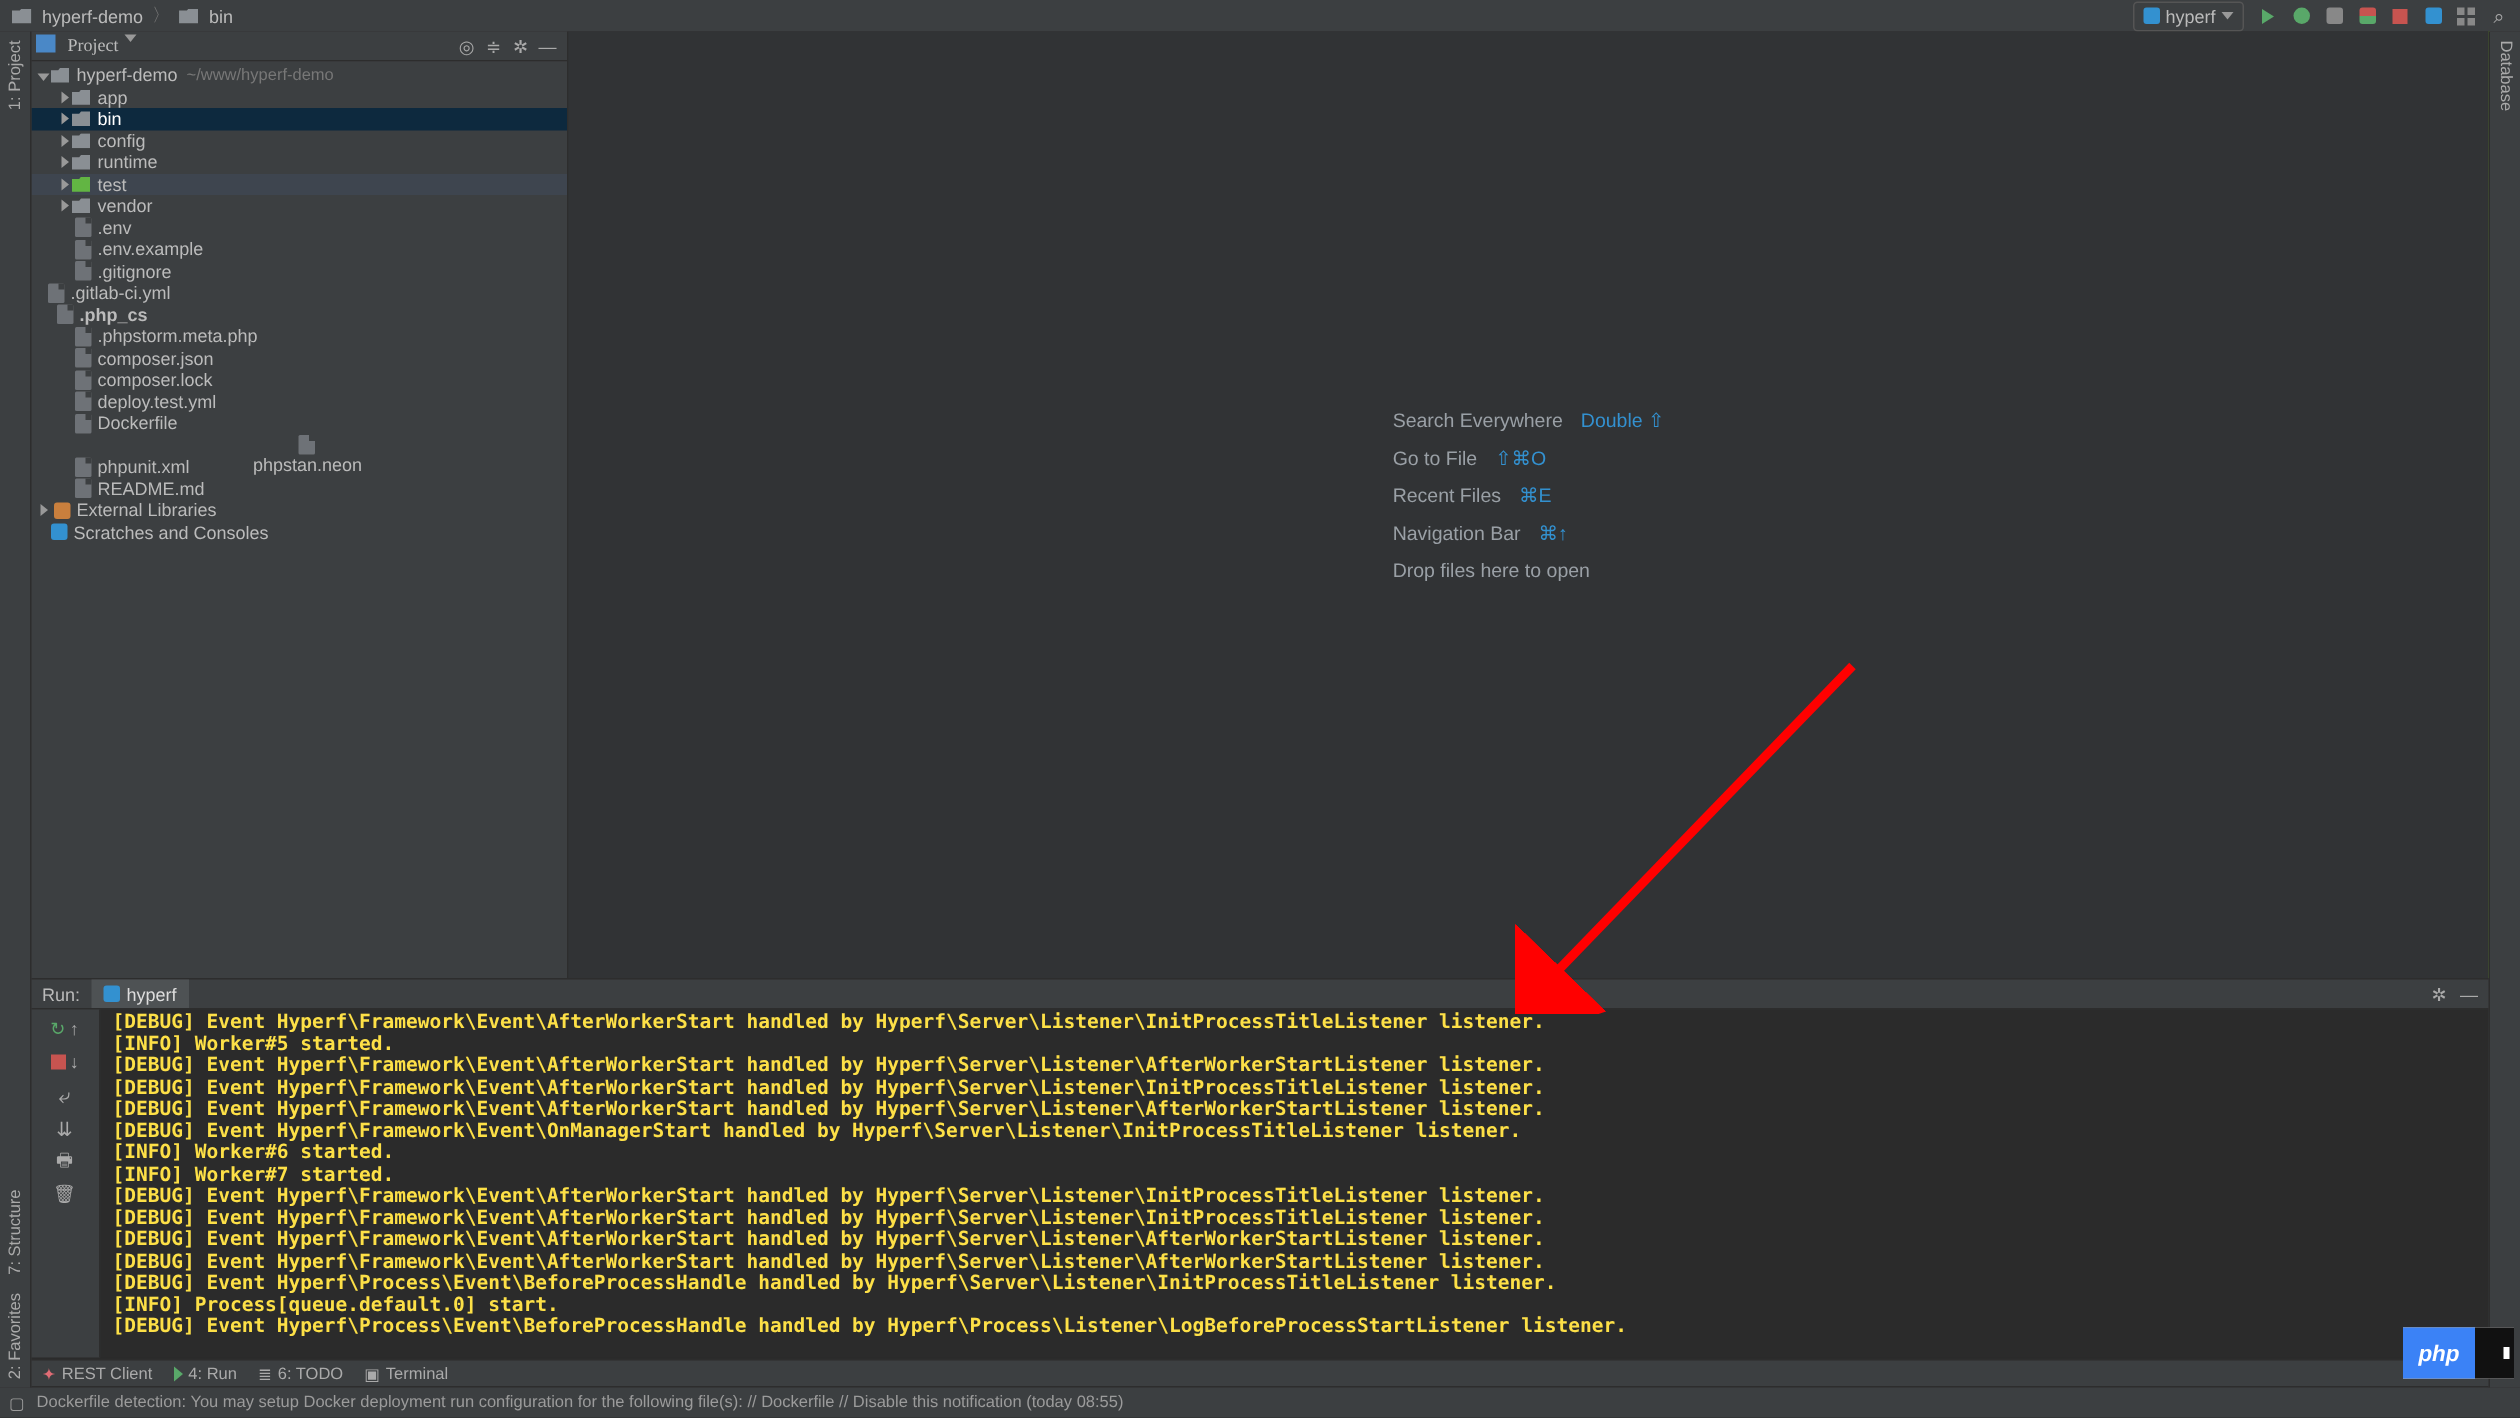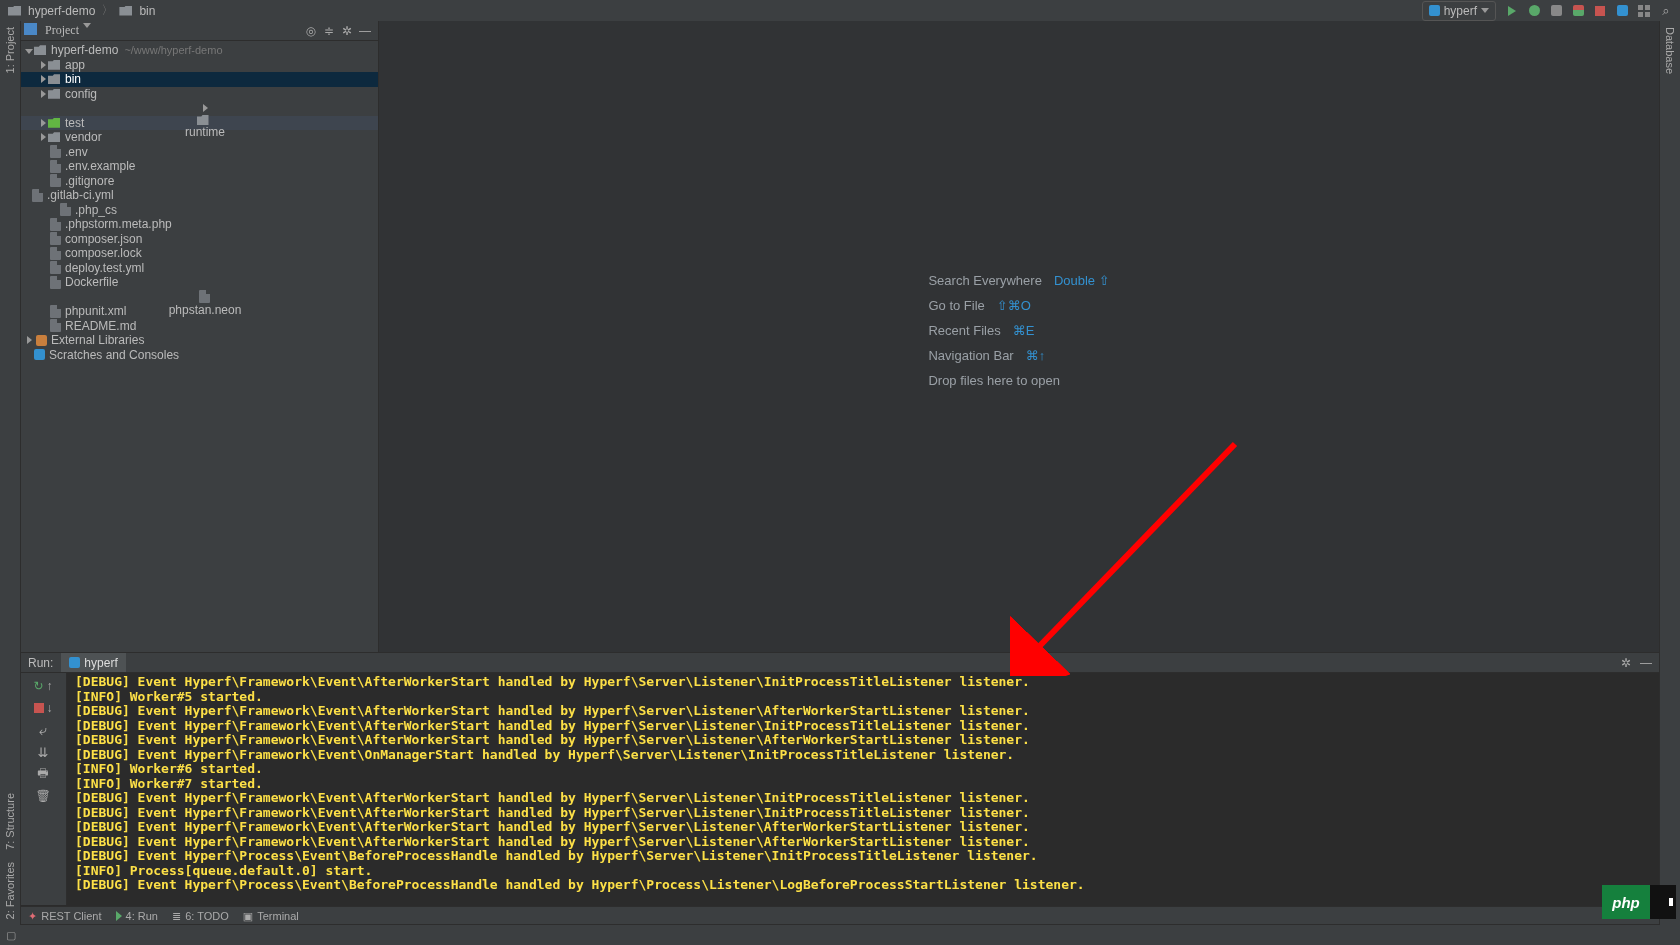--- a/index.html
+++ b/index.html
@@ -271,7 +271,7 @@
             </span>
             <span>config</span>
           </div>
-          <div class="tree-row" style="padding-left: 18px; flex-direction: column;">
+          <div class="tree-row" style="padding-left: 18px;">
             <span class="arrow"><span class="chev-right"></span></span>
             <span class="ic">
               <span class="icon-folder"></span>

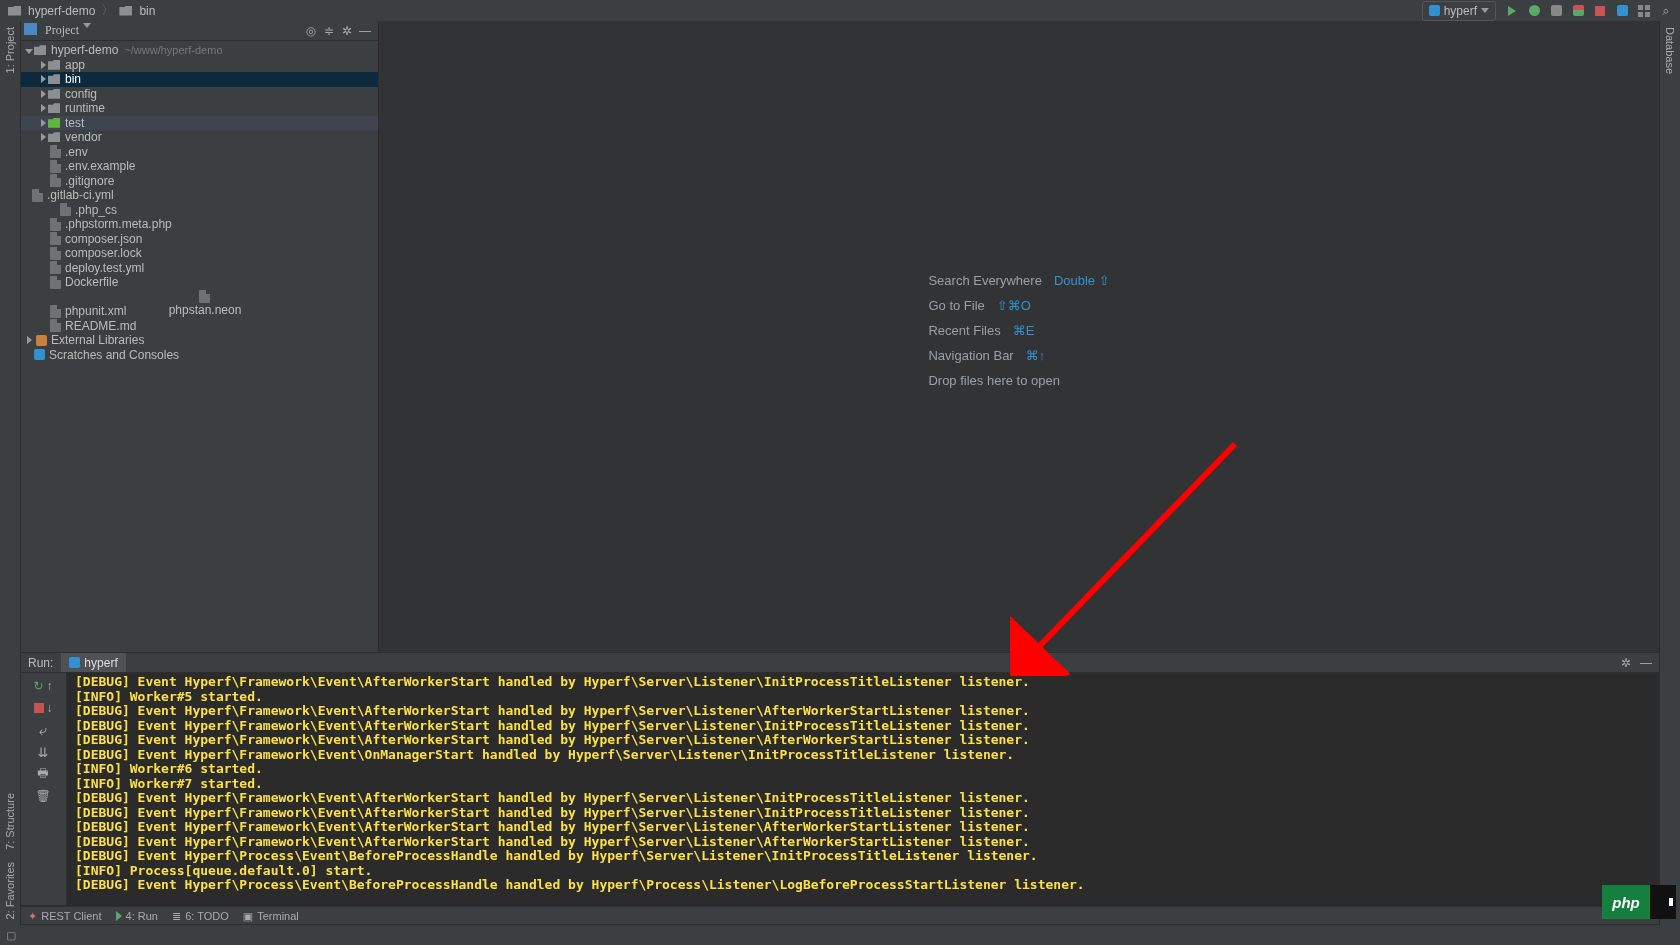--- a/index.html
+++ b/index.html
@@ -320,7 +320,7 @@
             </span>
             <span>.gitlab-ci.yml</span>
           </div>
-          <div class="tree-row" style="padding-left: 28px;">
+          <div class="tree-row" style="padding-left: 6px; font-weight: bold;">
             <span class="arrow"></span>
             <span class="ic">
               <span class="fileic"></span>

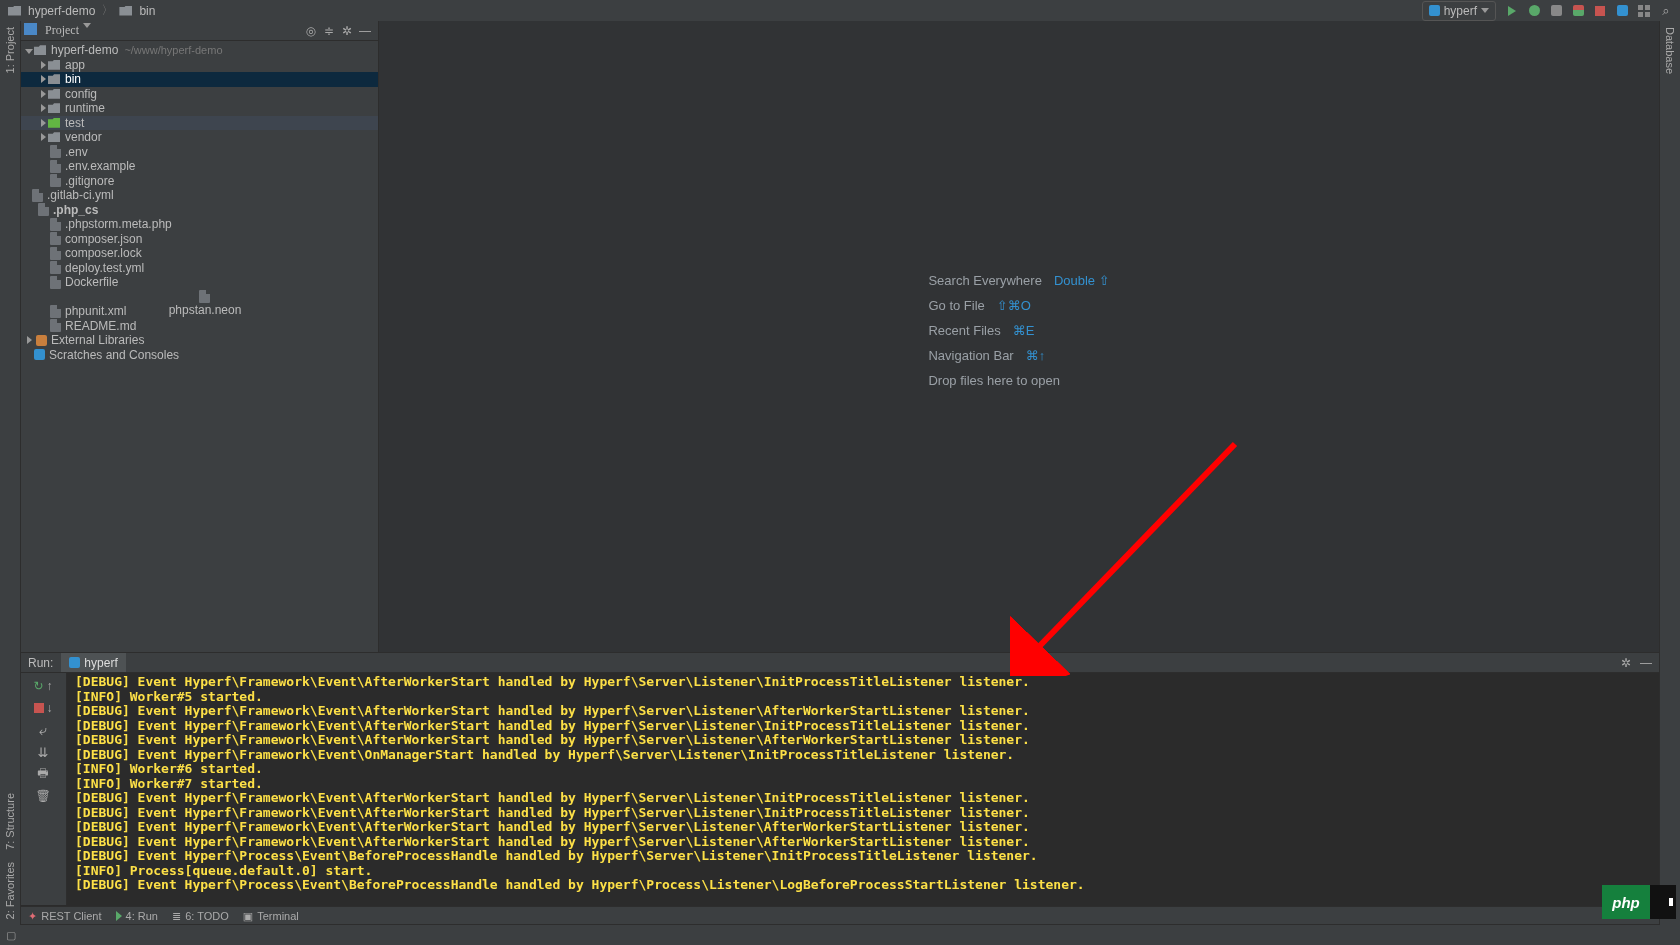--- a/index.html
+++ b/index.html
@@ -147,7 +147,7 @@
     position:absolute; right:4px; bottom:26px; z-index:100;
     width:74px; height:34px; background:#fff; display:flex;
   }
-  #php-badge .l { flex:1; background:#15803d; color:#fff; font-weight:700;
+  #php-badge .l { flex:1; background:#3b82f6; color:#fff; font-weight:700;
     display:flex;align-items:center;justify-content:center; font-size:15px; font-style:italic;}
   #php-badge .r { width:26px; background:#111; position:relative;}
   #php-badge .r::after{content:"";position:absolute;right:3px;top:13px;width:4px;height:8px;background:#fff;}

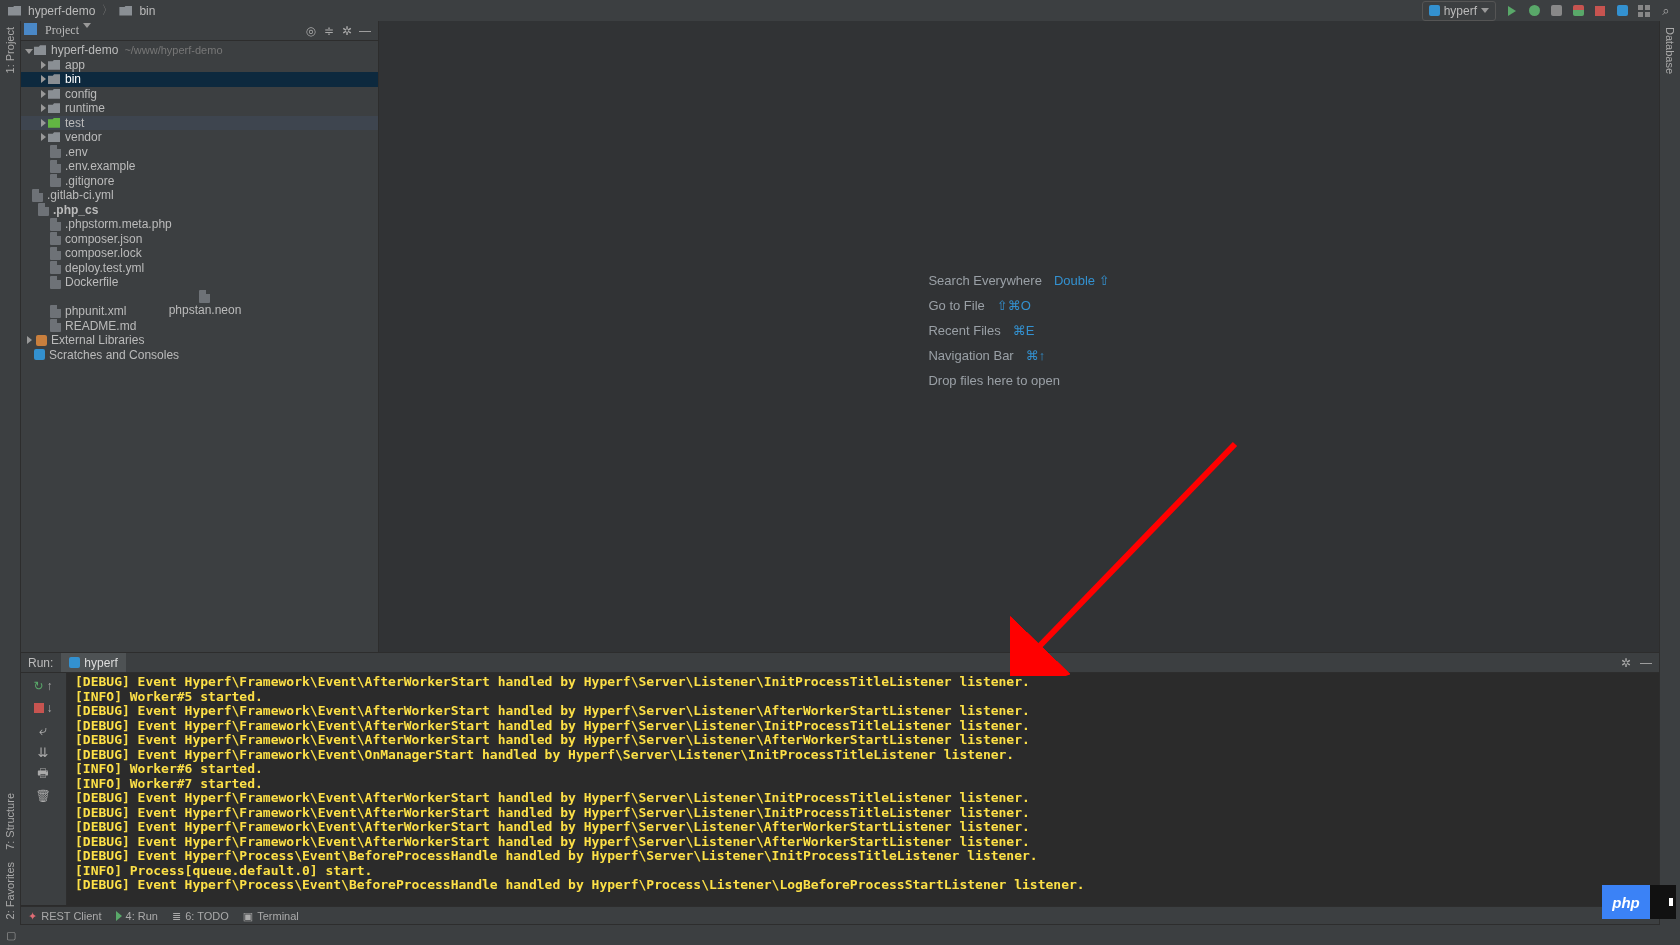--- a/index.html
+++ b/index.html
@@ -511,6 +511,7 @@
 
 <div id="status-bar">
   <span style="margin-right:8px">▢</span>
+  <span>Dockerfile detection: You may setup Docker deployment run configuration for the following file(s): // Dockerfile // Disable this notification (today 08:55)</span>
 </div>
 
 <div id="php-badge">

